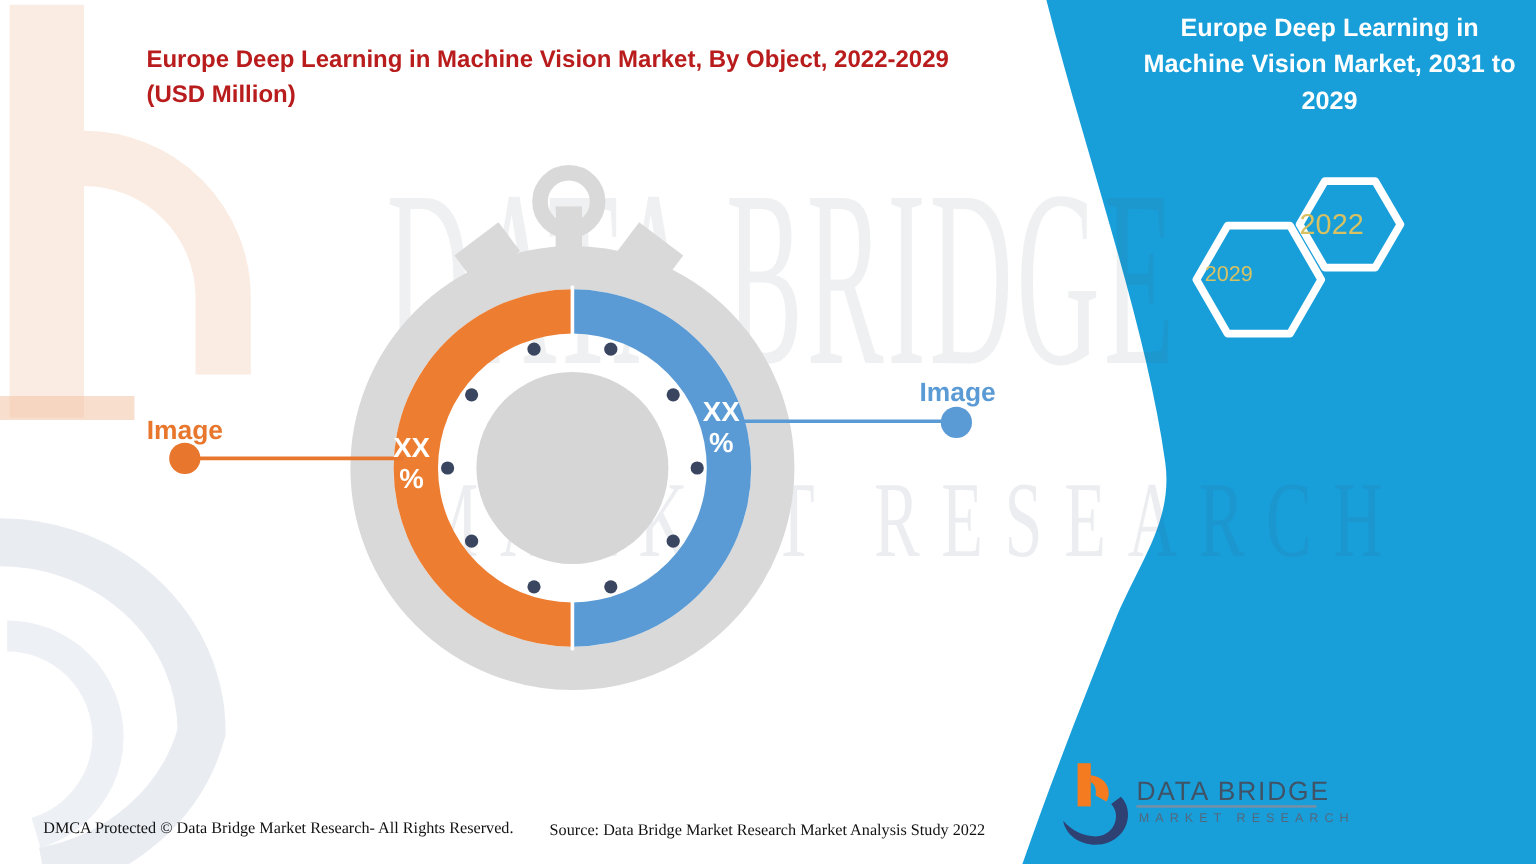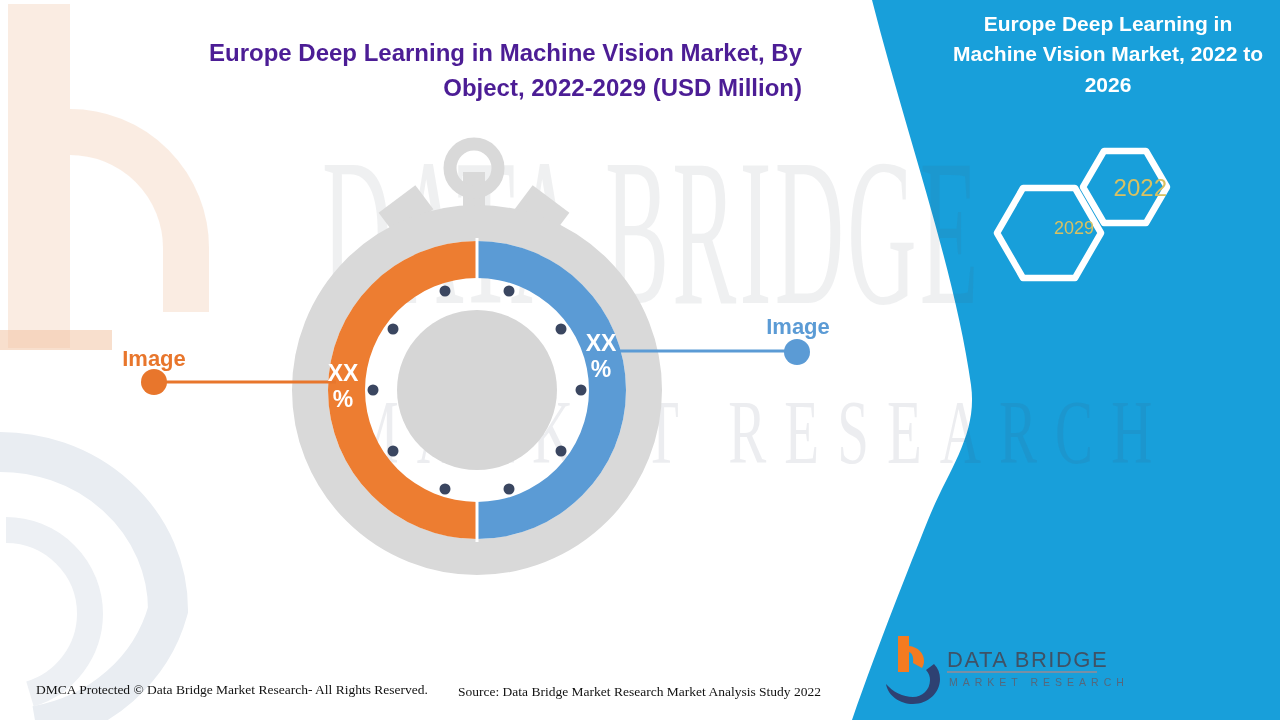--- a/index.html
+++ b/index.html
@@ -108,7 +108,7 @@
   </svg>
 
   <div class="abs main-title">Europe Deep Learning in Machine Vision Market, By Object, 2022-2029 (USD Million)</div>
-  <div class="abs panel-title">Europe Deep Learning in Machine Vision Market, 2022 to 2026</div>
+  <div class="abs panel-title">Europe Deep Learning in Machine Vision Market, 2031 to 2029</div>
   <div class="abs year year-2029">2029</div>
   <div class="abs year year-2022">2022</div>
 

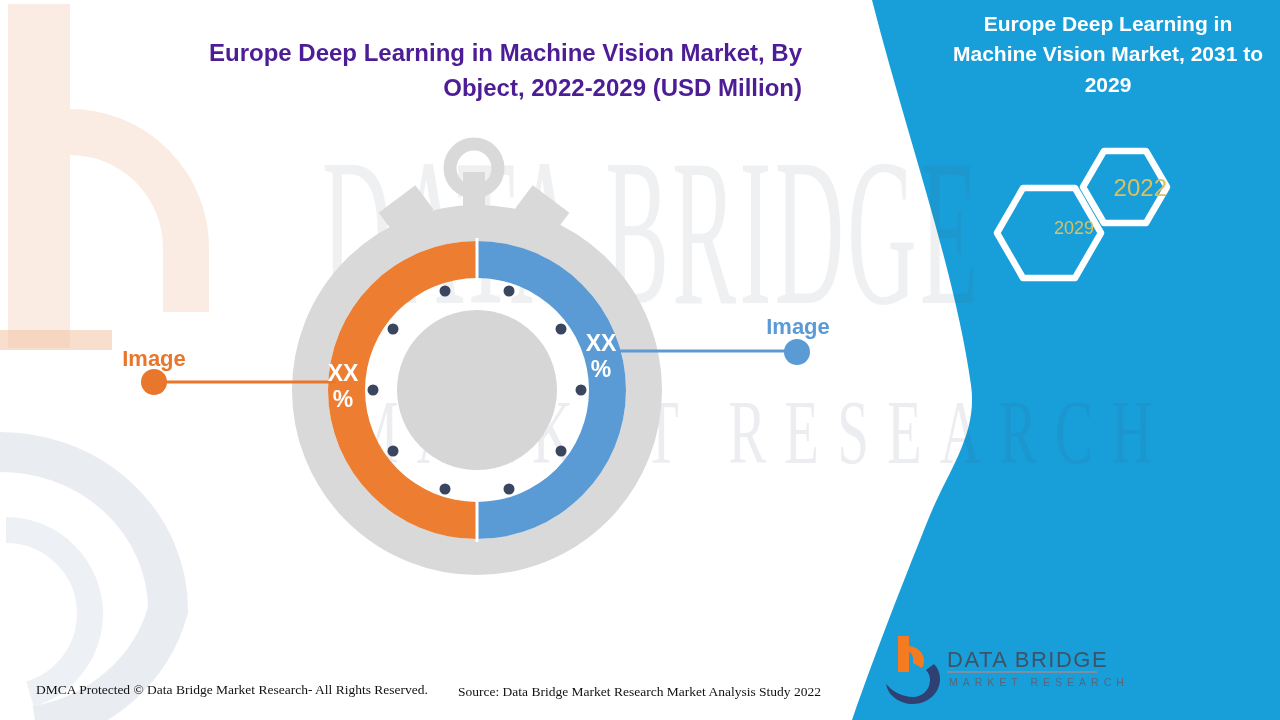--- a/index.html
+++ b/index.html
@@ -8,8 +8,8 @@
   .abs{position:absolute;}
   svg{display:block;}
 
-  .main-title{left:122px;top:36px;width:680px;text-align:right;
-    font-size:24px;line-height:1.45;font-weight:600;color:#4c1d95;}
+  .main-title{left:122px;top:36px;width:680px;text-align:left;
+    font-size:20px;line-height:1.45;font-weight:600;color:#b91c1c;}
   .panel-title{left:942px;top:9px;width:332px;text-align:center;
     font-size:21px;line-height:1.45;font-weight:600;color:#ffffff;}
   .brand-gold{left:994px;top:311px;width:264px;text-align:center;

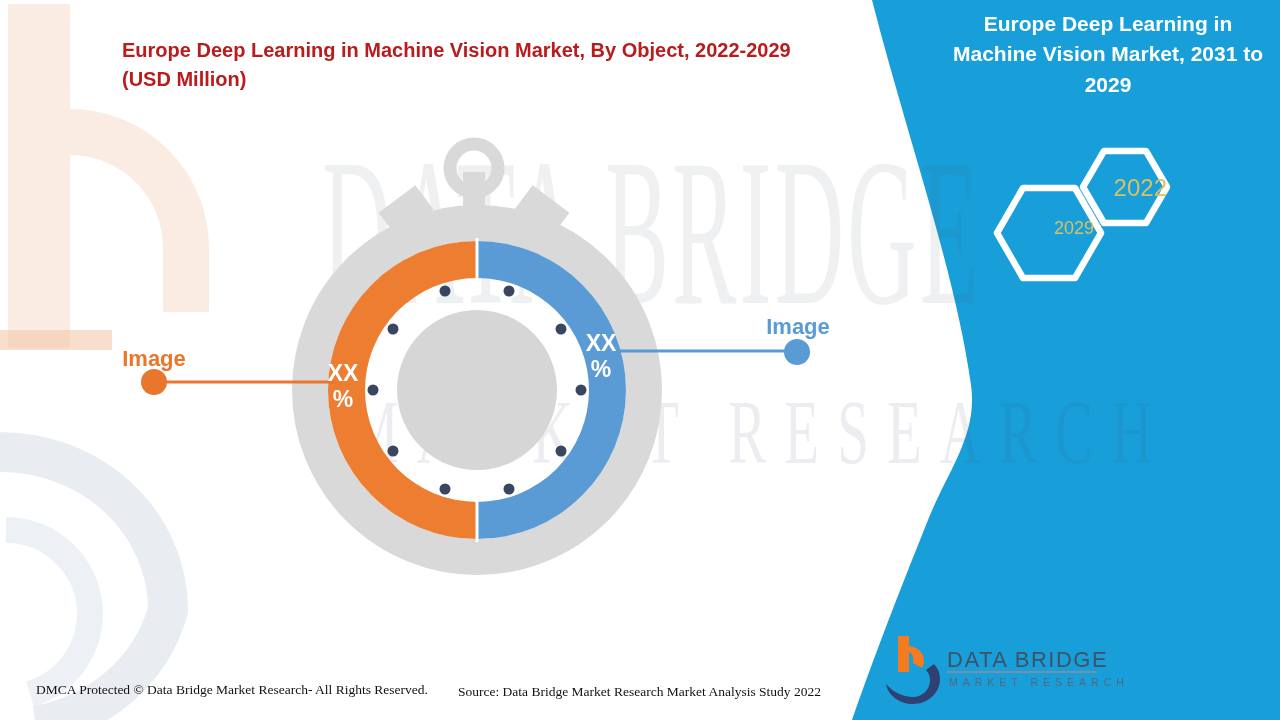--- a/index.html
+++ b/index.html
@@ -14,7 +14,7 @@
     font-size:21px;line-height:1.45;font-weight:600;color:#ffffff;}
   .brand-gold{left:994px;top:311px;width:264px;text-align:center;
     font-size:21px;line-height:1.5;font-weight:600;color:#E5CF74;letter-spacing:.5px;}
-  .year{color:#D8C162;text-align:right;font-weight:500;}
+  .year{color:#D8C162;text-align:left;font-weight:500;}
   .year-2029{left:1004px;top:218px;width:90px;font-size:18px;}
   .year-2022{left:1083px;top:174px;width:84px;font-size:24px;}
 

